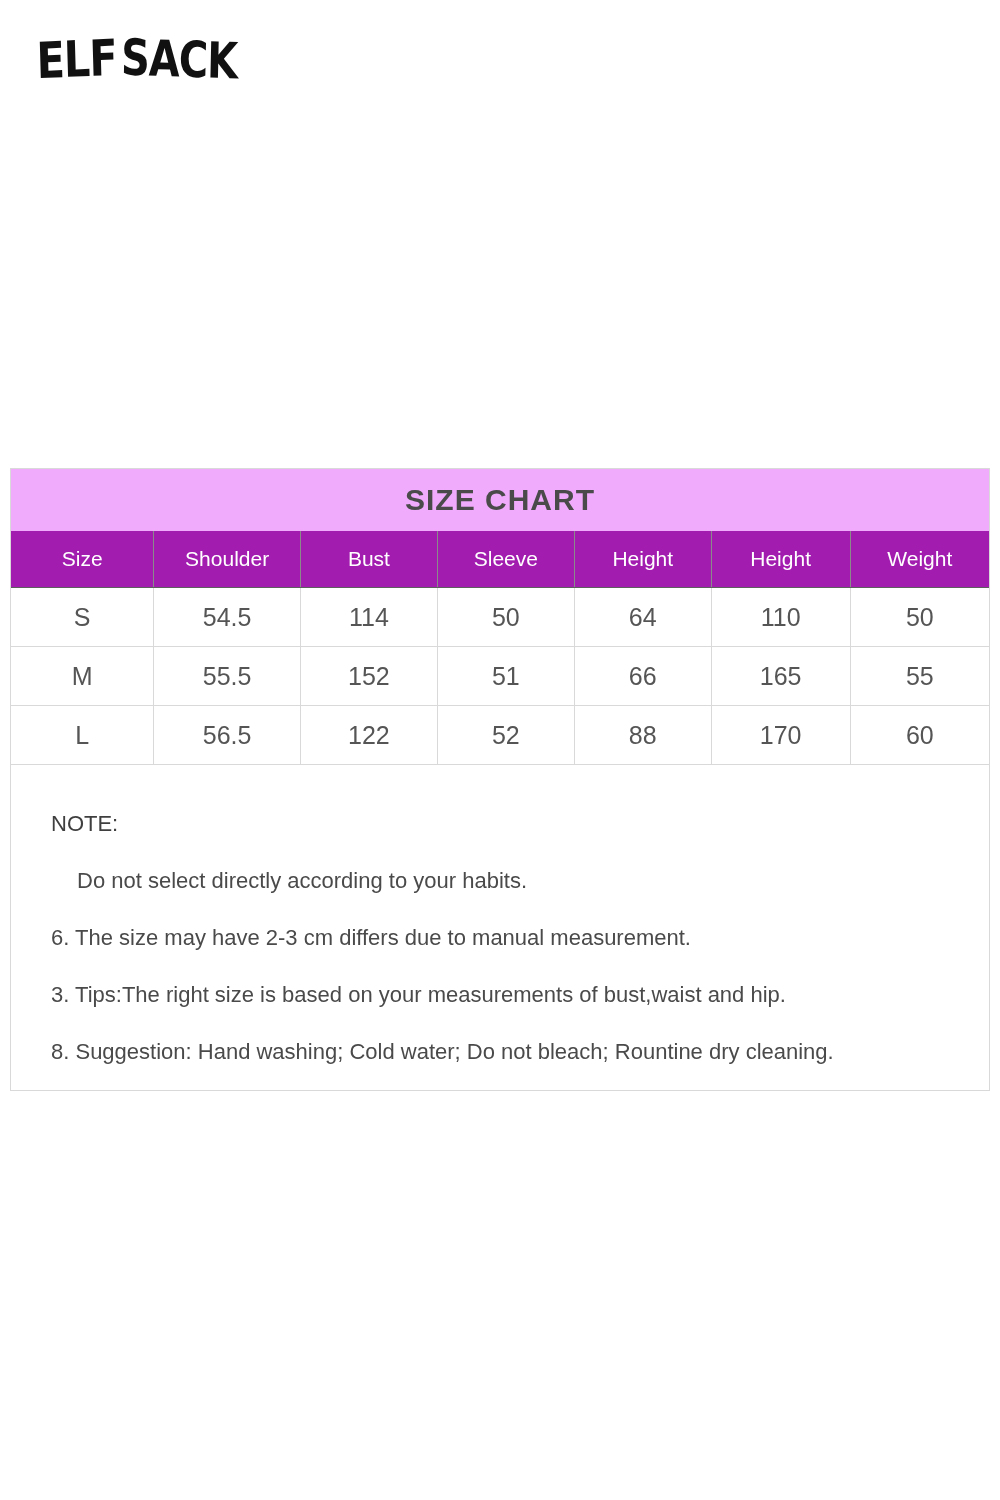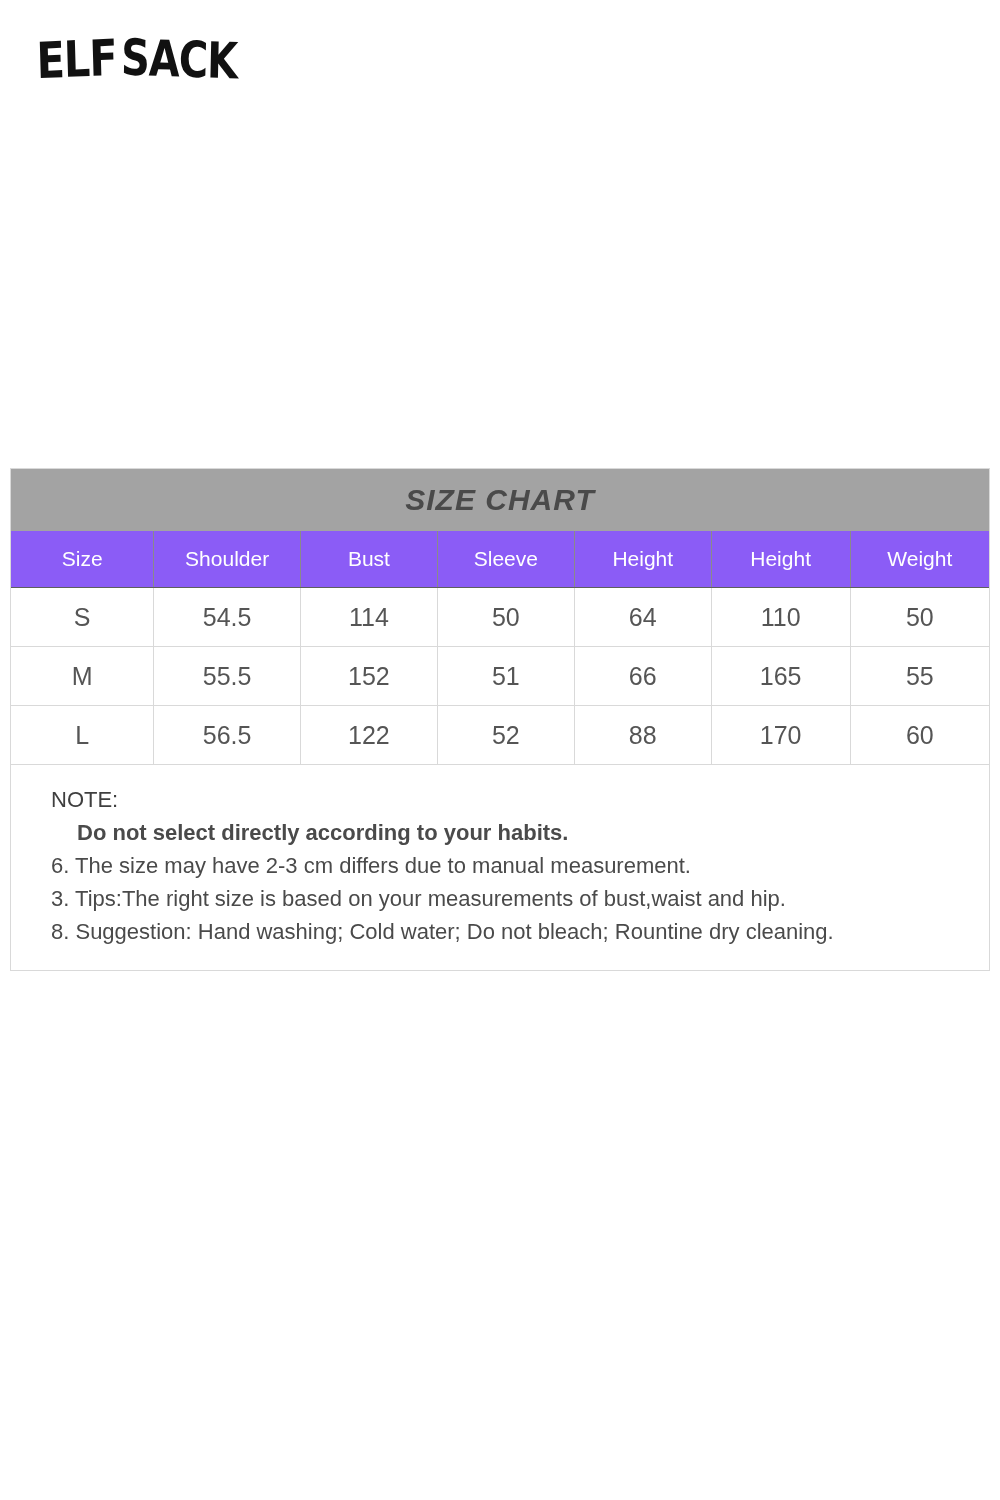--- a/index.html
+++ b/index.html
@@ -45,7 +45,7 @@
   }
 
   .chart-title {
-    background: #a3a3a3;
+    background: #f0abfc;
     text-align: center;
     font-size: 30px;
     font-weight: 700;
@@ -55,7 +55,6 @@
     height: 62px;
     box-sizing: border-box;
     line-height: 34px;
-    font-style: italic;
   }
 
   table.size-table {

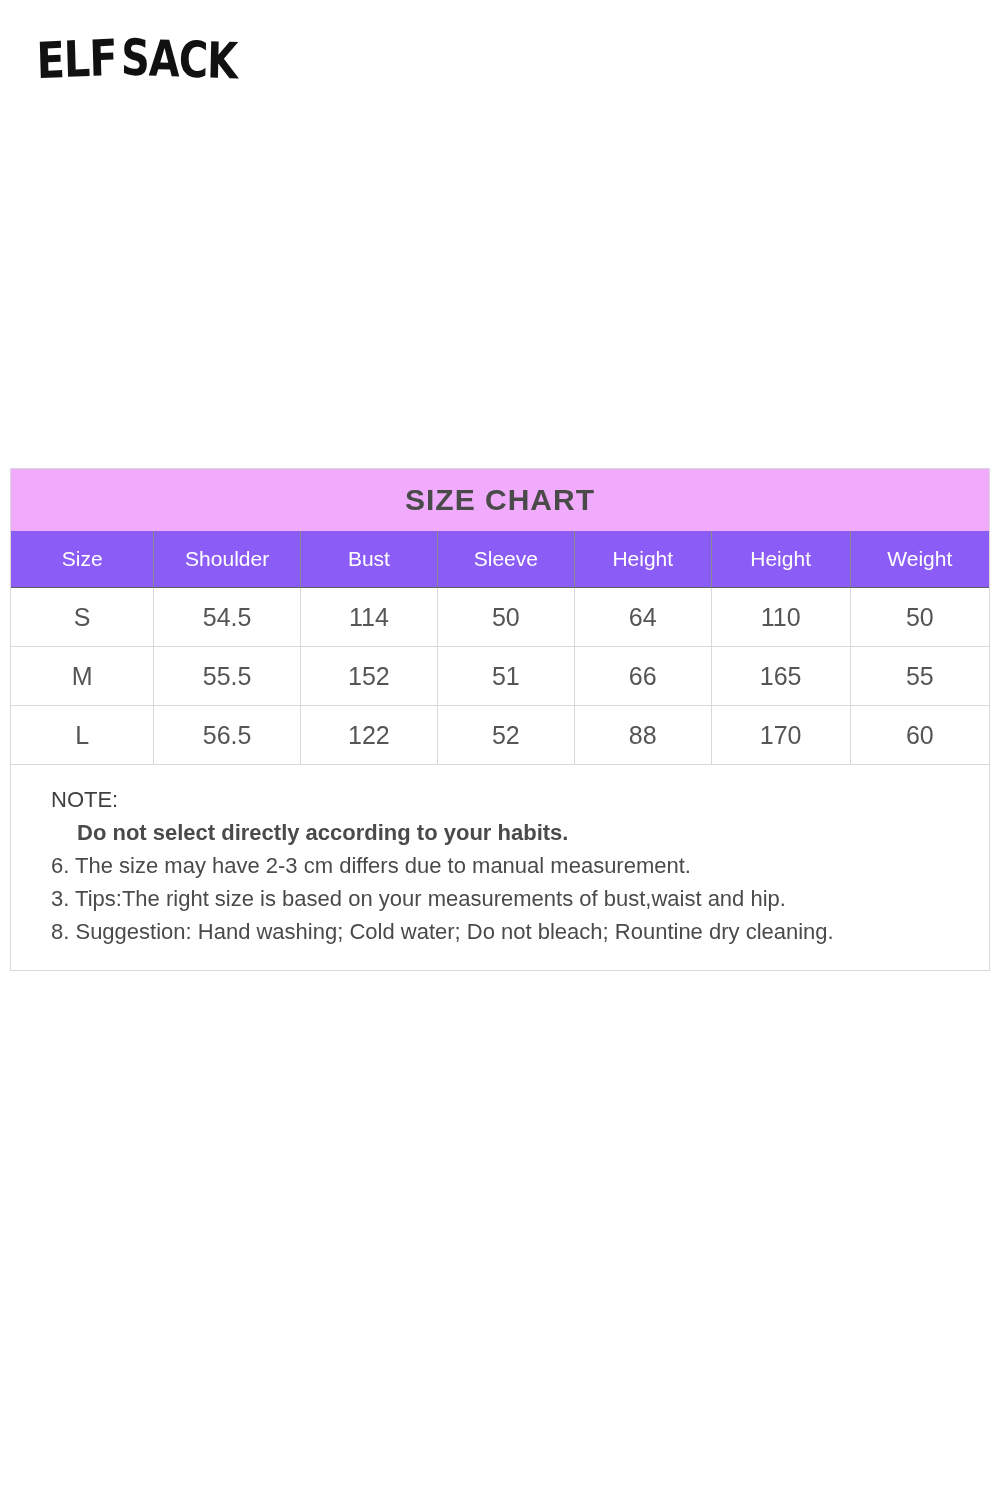--- a/index.html
+++ b/index.html
@@ -63,7 +63,7 @@
     table-layout: fixed;
   }
   table.size-table th {
-    background: #8b5cf6;
+    background: #a21caf;
     color: #ffffff;
     font-weight: 400;
     font-size: 21px;

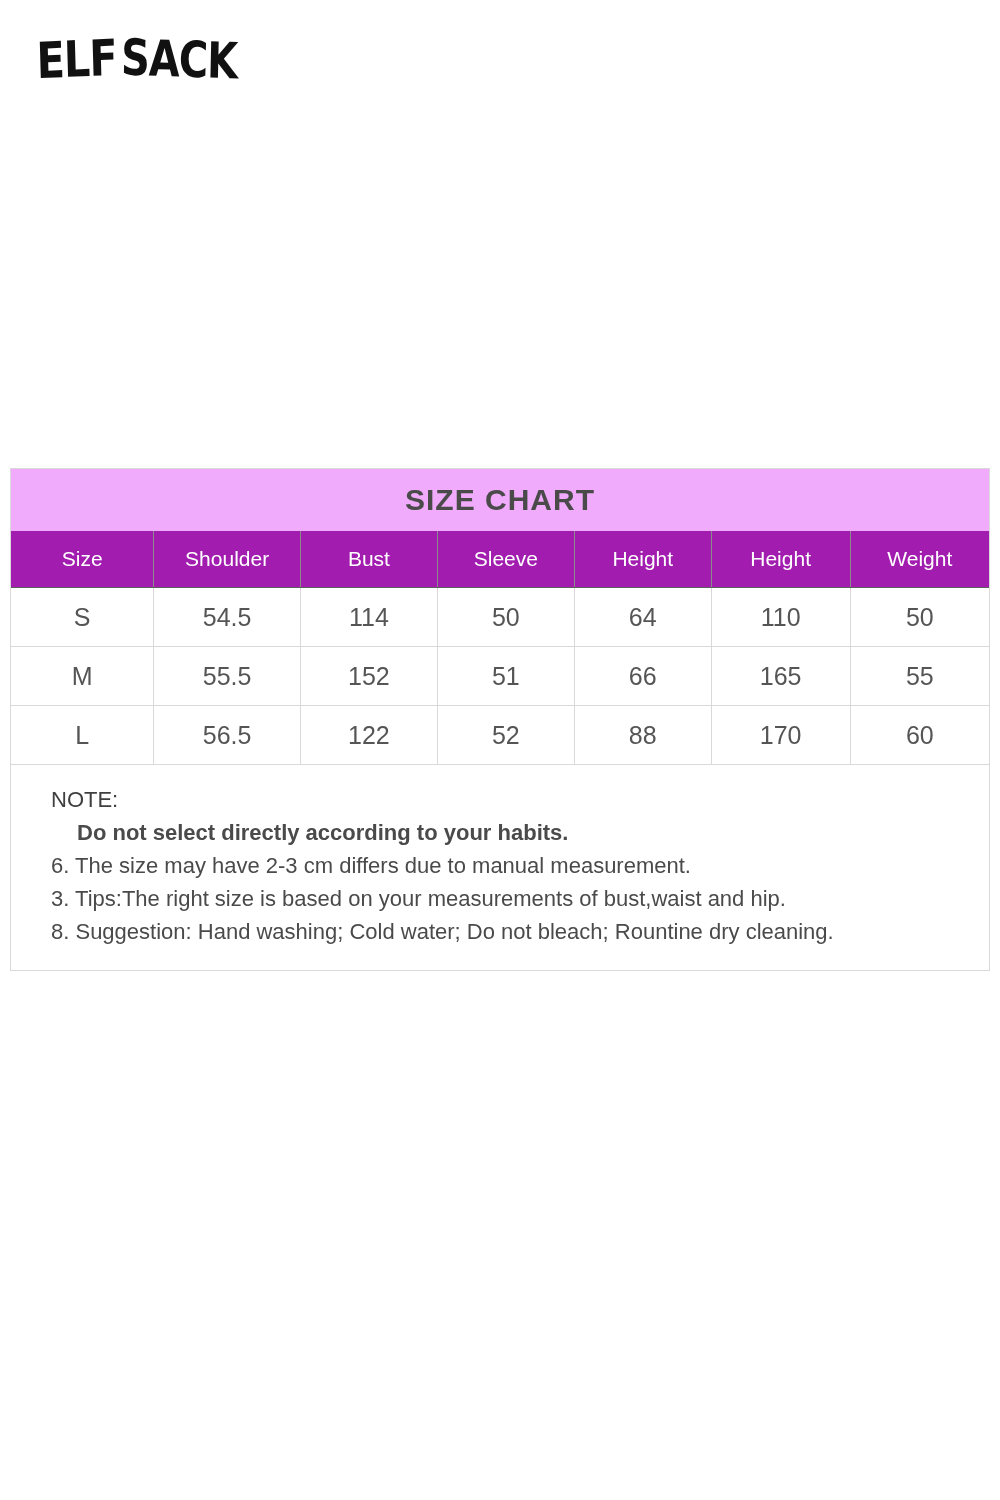--- a/index.html
+++ b/index.html
@@ -102,7 +102,7 @@
     font-weight: 400;
     color: #3f3f3f;
   }
-  .note .line { white-space: pre; }
+  .note .line { white-space: pre; margin-top: 24px; }
   .note .indent { padding-left: 26px; font-weight: bold; }
 </style>
 </head>

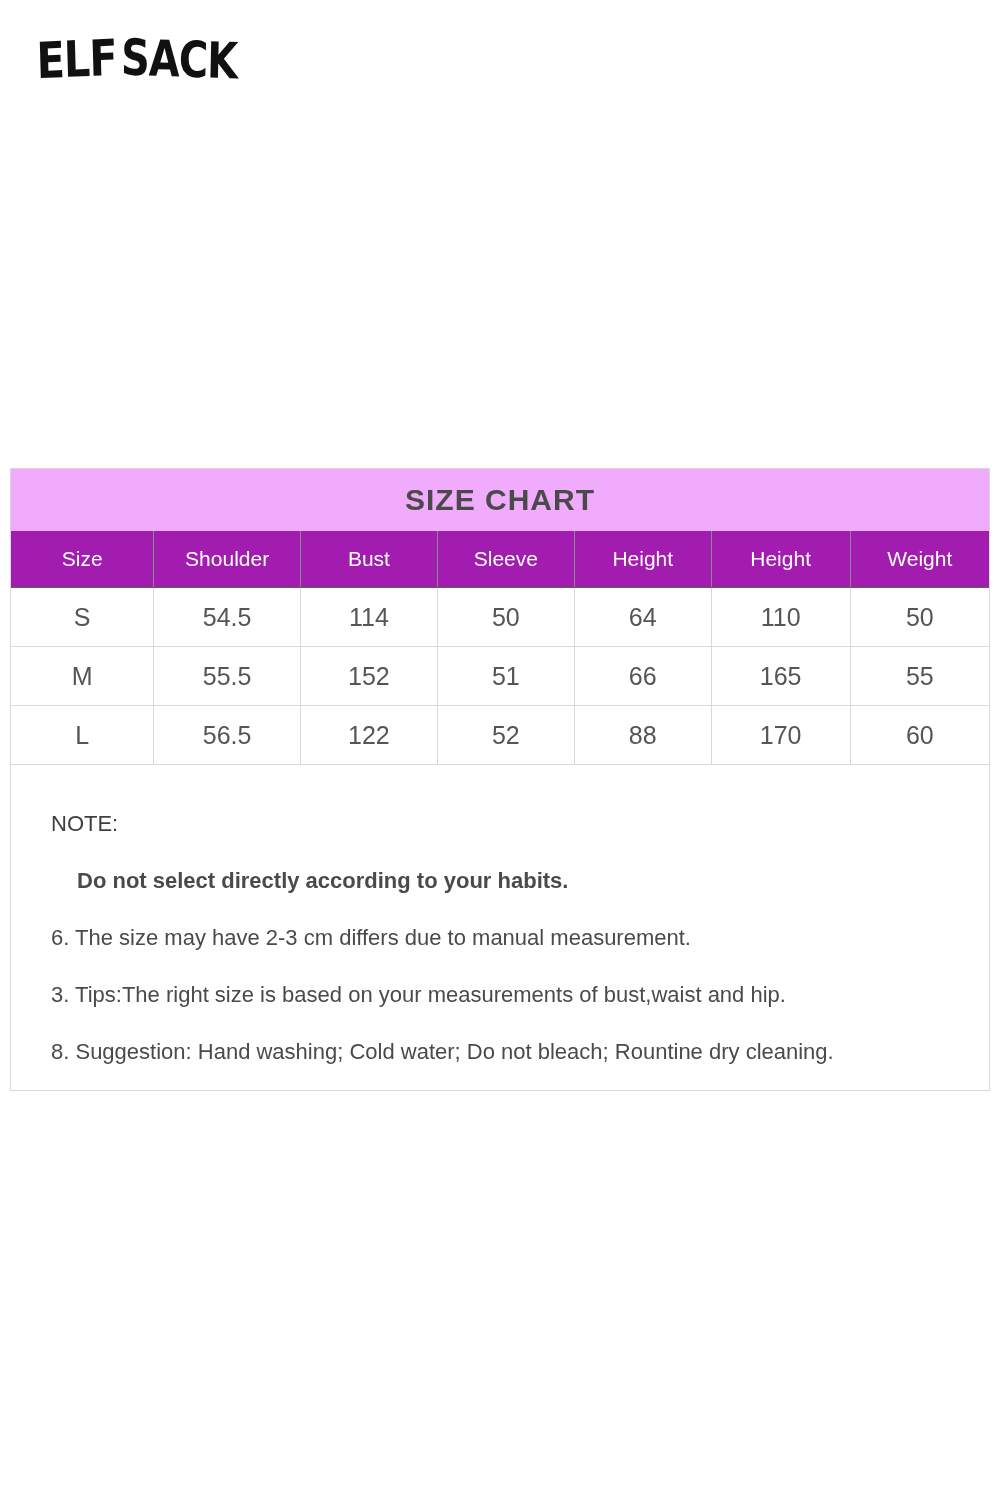--- a/index.html
+++ b/index.html
@@ -103,7 +103,7 @@
     color: #3f3f3f;
   }
   .note .line { white-space: pre; margin-top: 24px; }
-  .note .indent { padding-left: 26px; font-weight: bold; }
+  .note .indent { padding-left: 26px; }
 </style>
 </head>
 <body>

